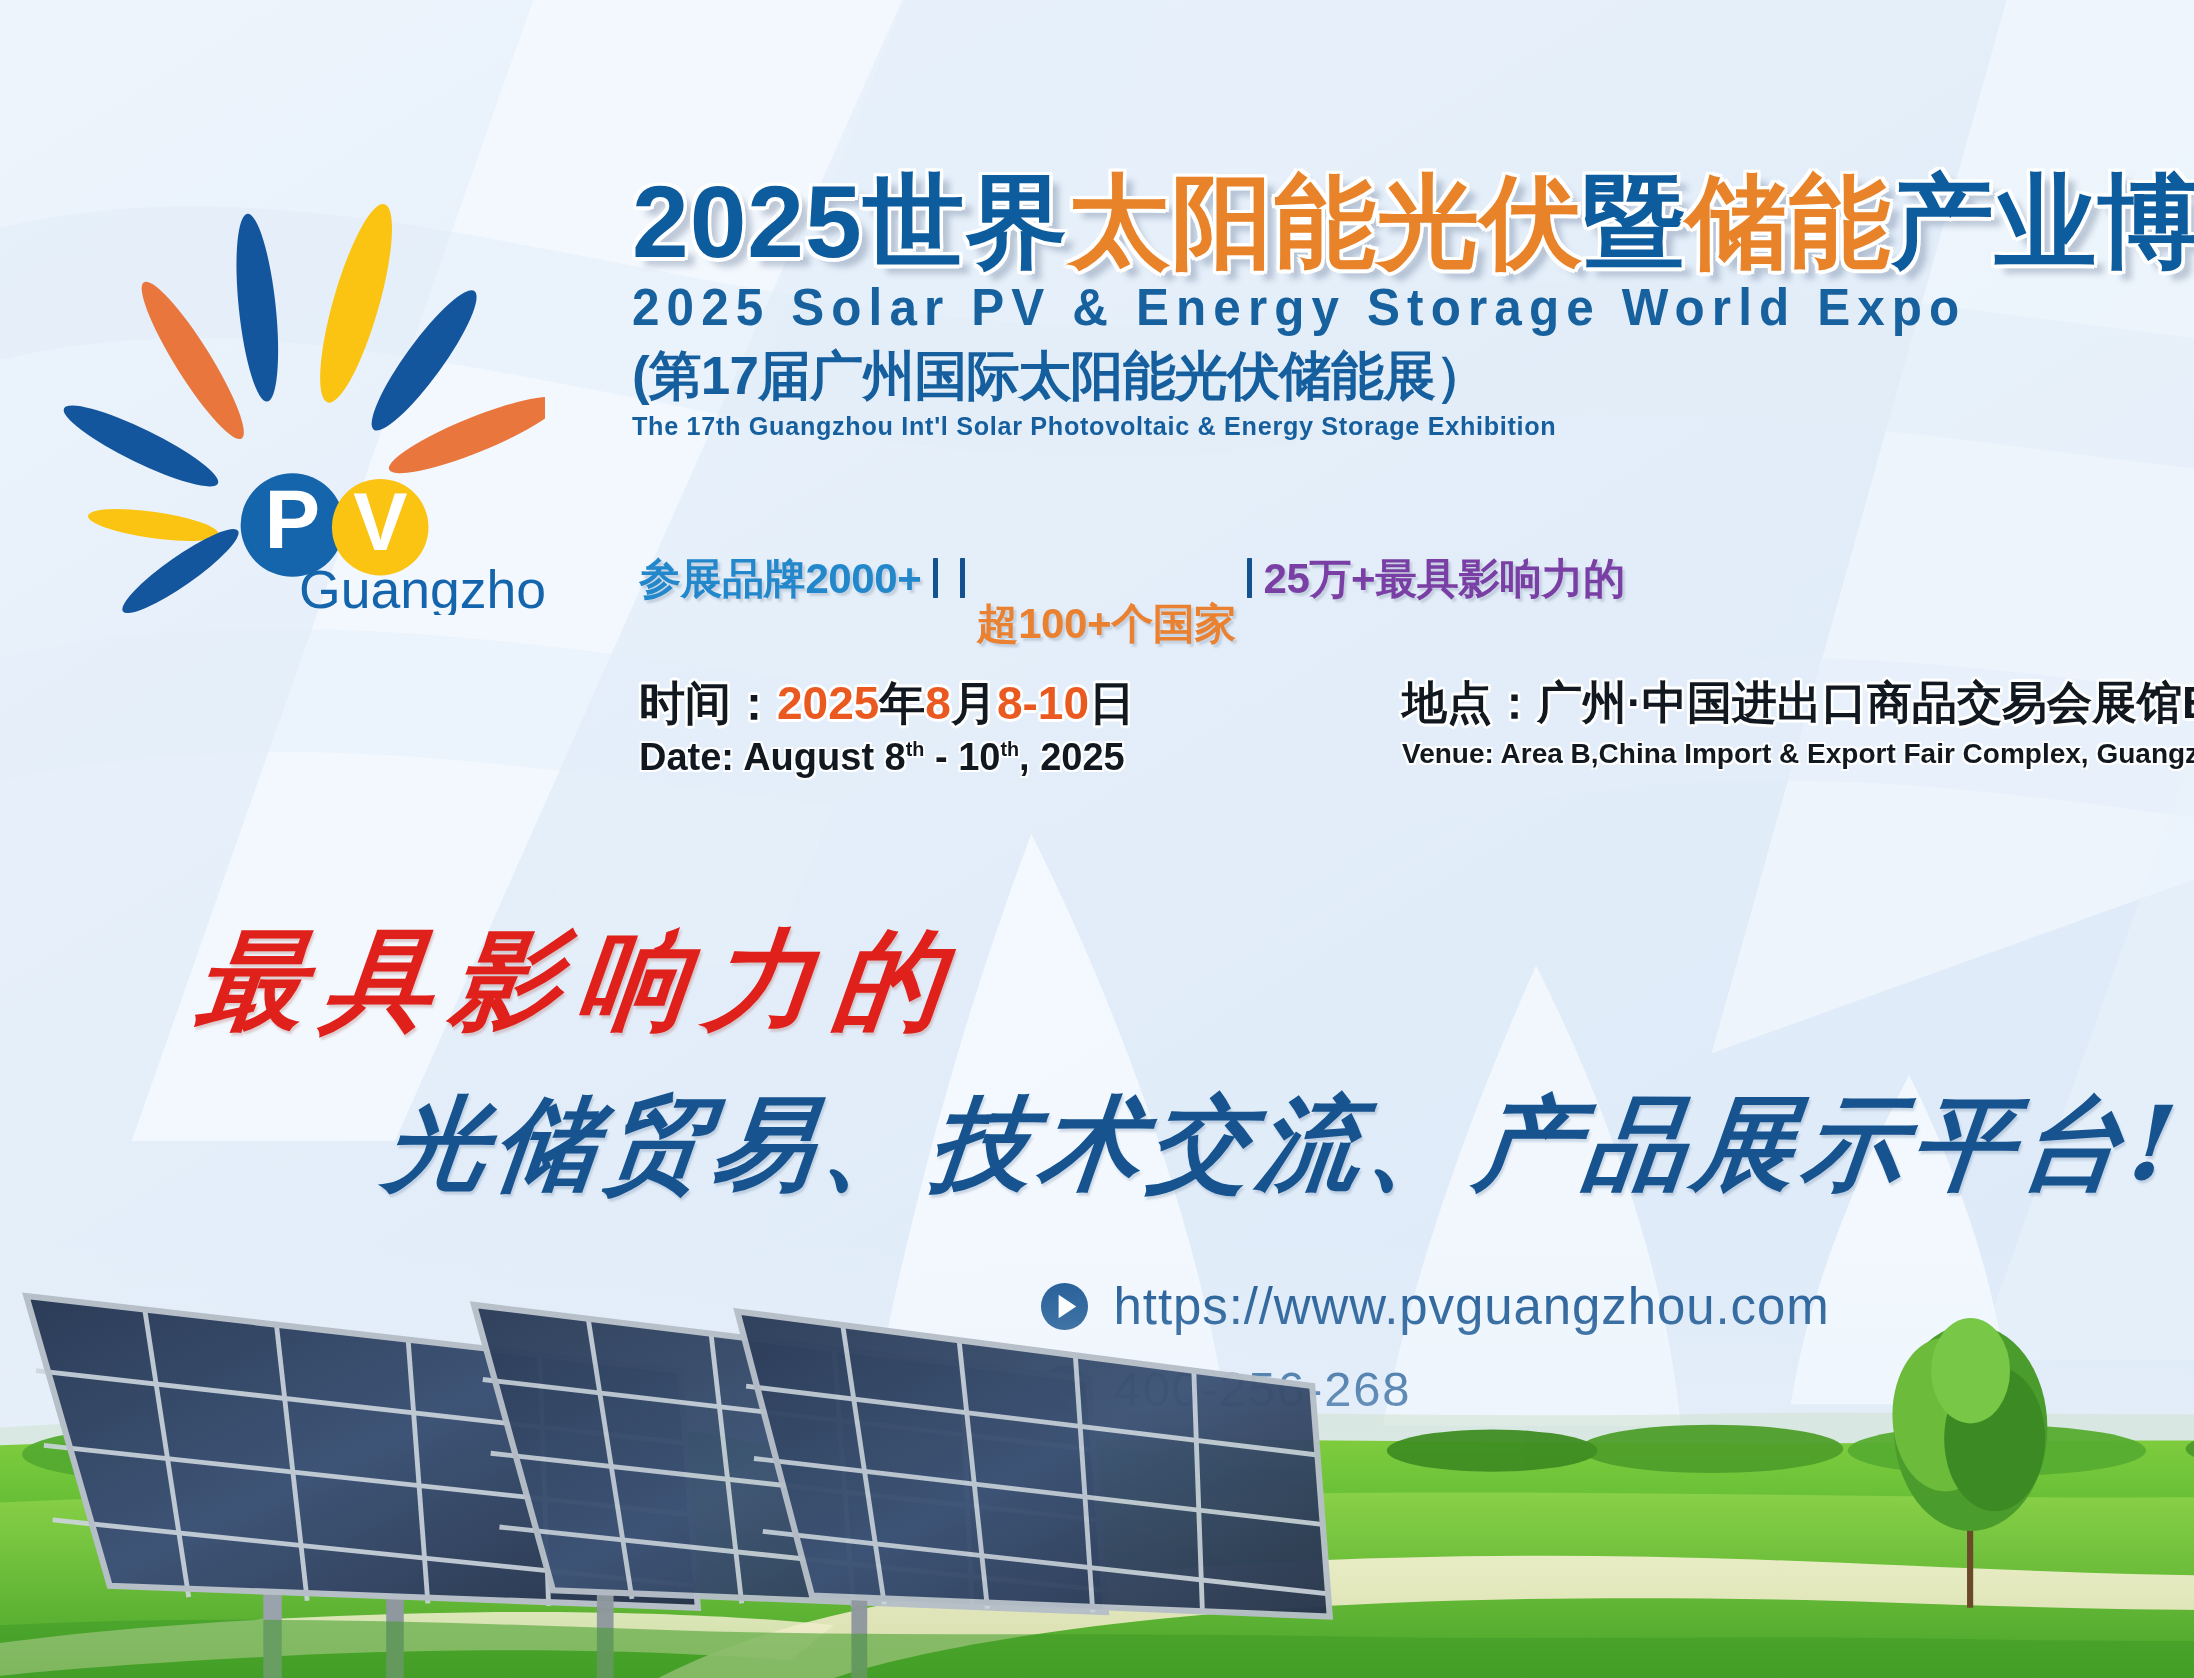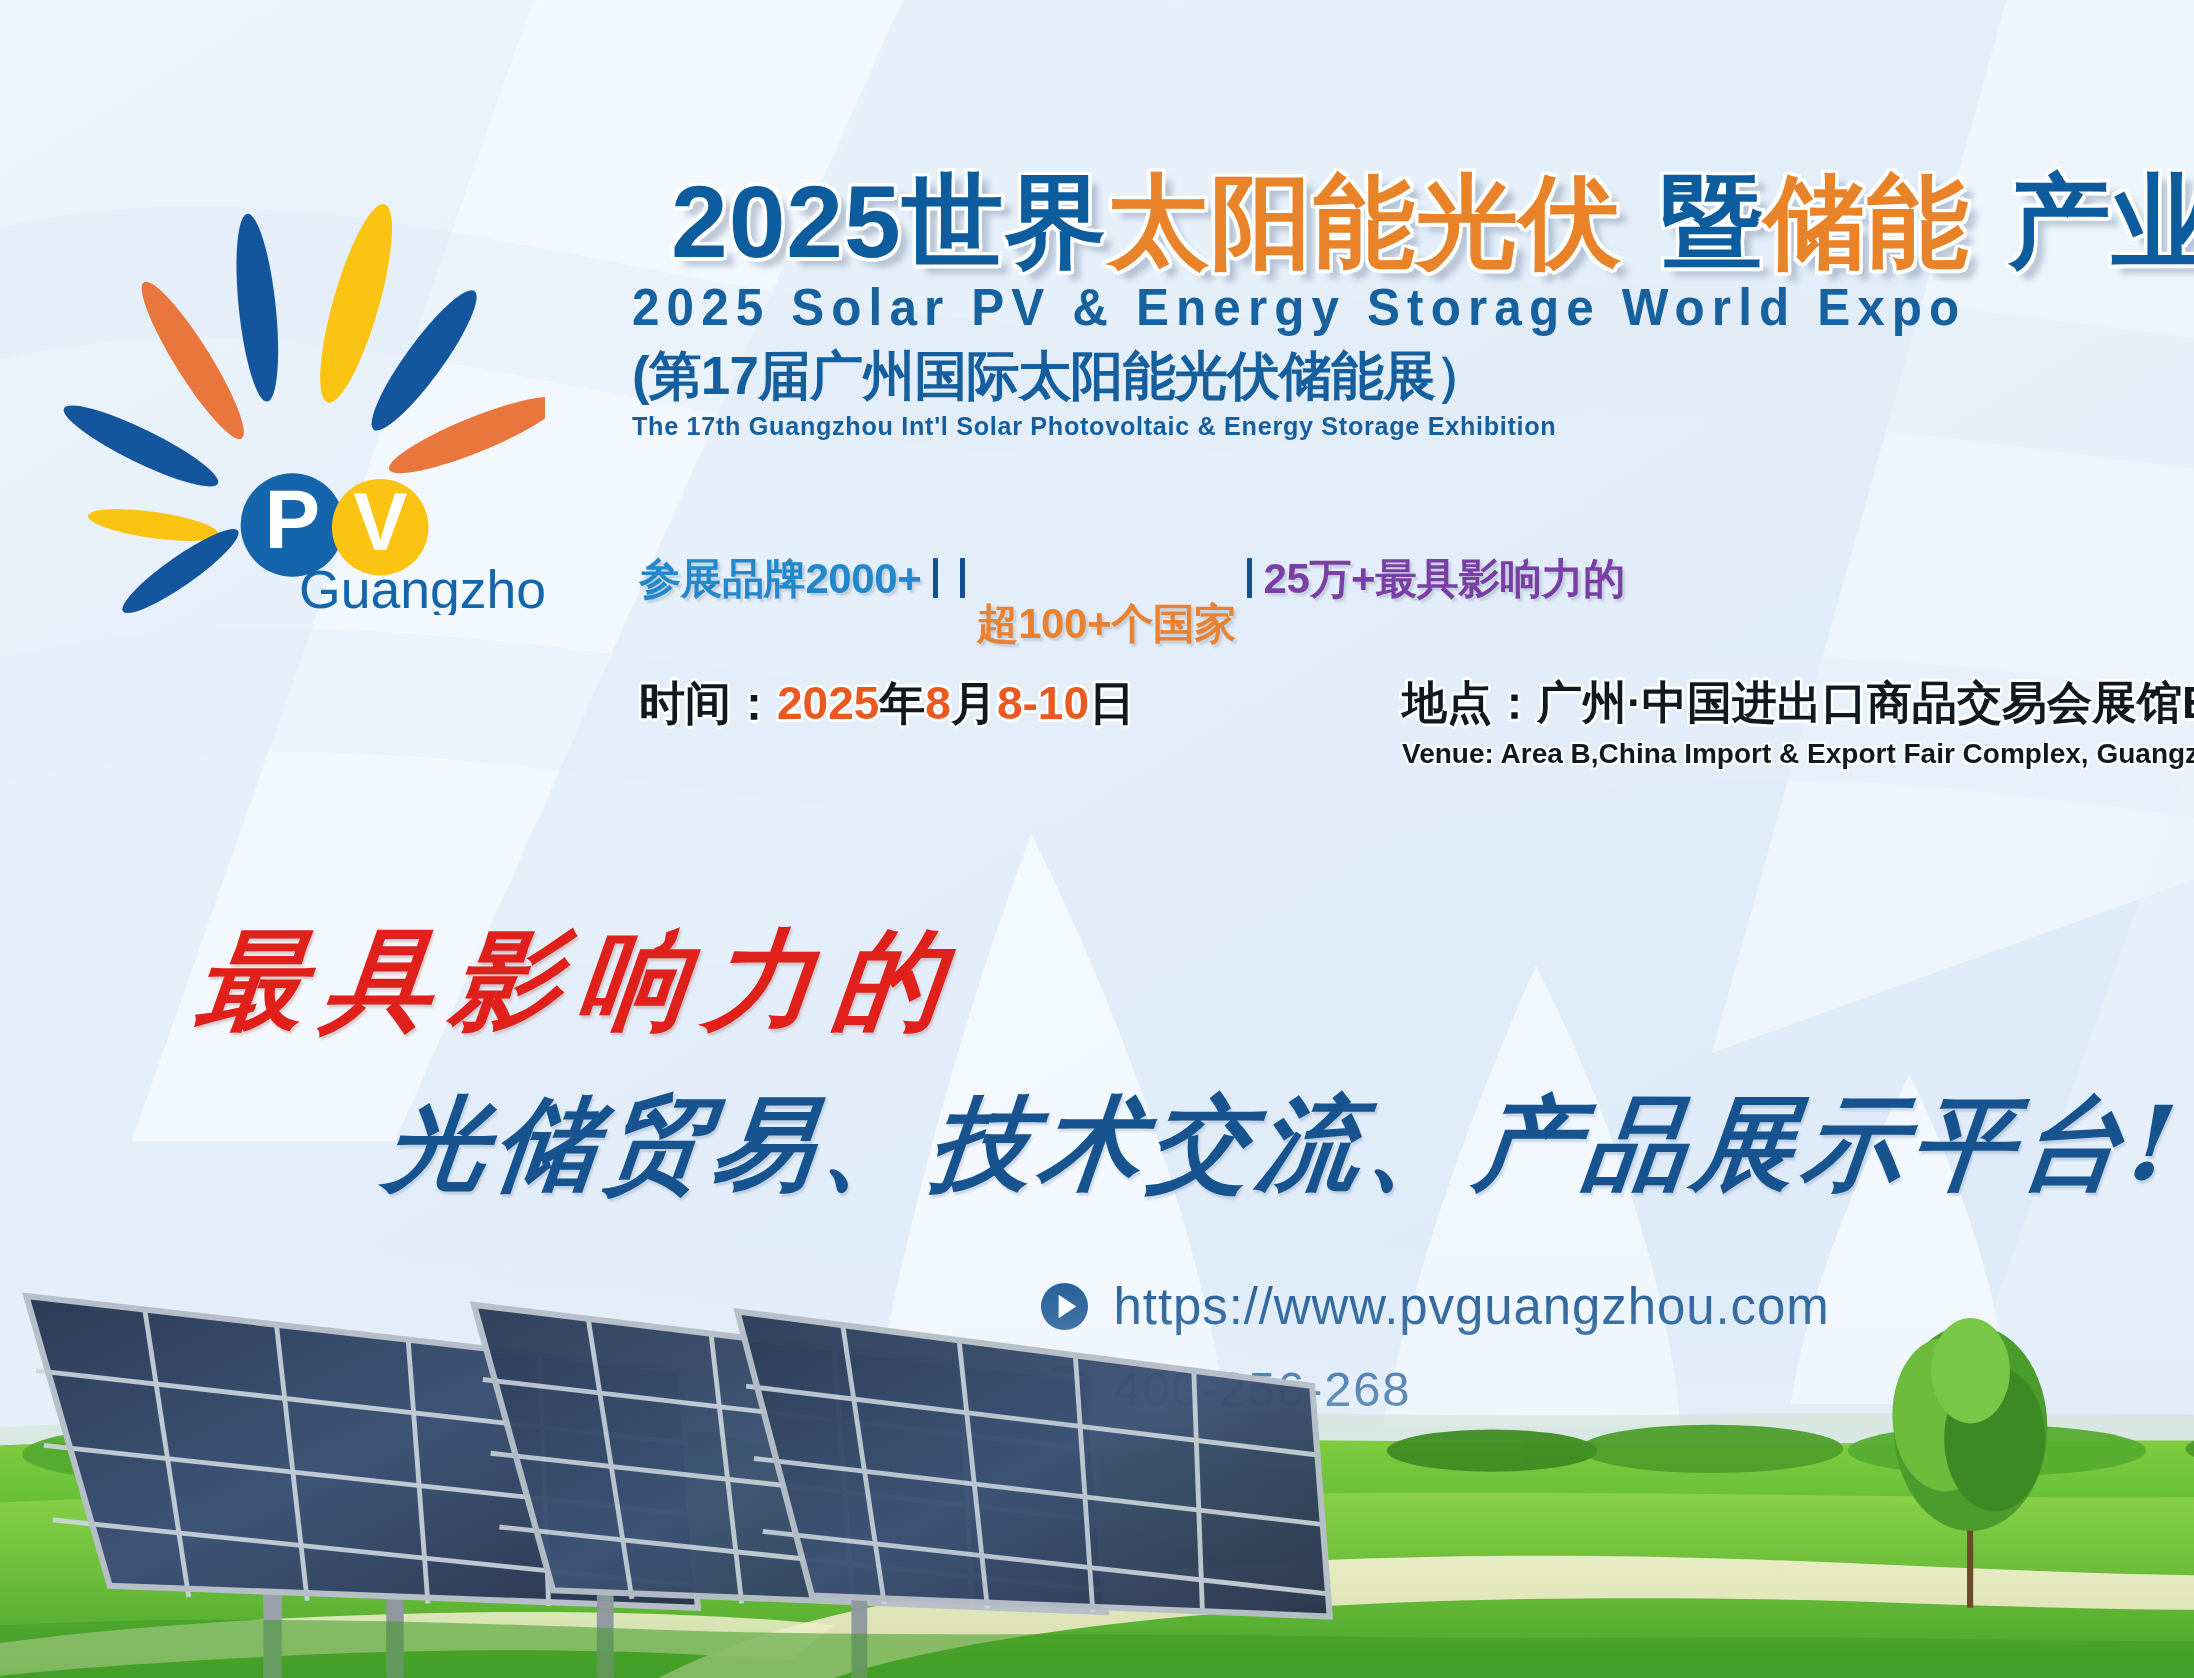--- a/index.html
+++ b/index.html
@@ -30,7 +30,7 @@
       0 -3.5px 0 #ffffff, 0 3.5px 0 #ffffff, -3.5px 0 0 #ffffff, 3.5px 0 0 #ffffff,
       9.7px 8.8px 6.1px rgba(90,110,140,.35);
   }
-  .t-blue{color:#0d5c9e;margin-left:39px;}
+  .t-blue{color:#0d5c9e;}
   .t-orange{color:#e8832a;}
 
   .title-en{

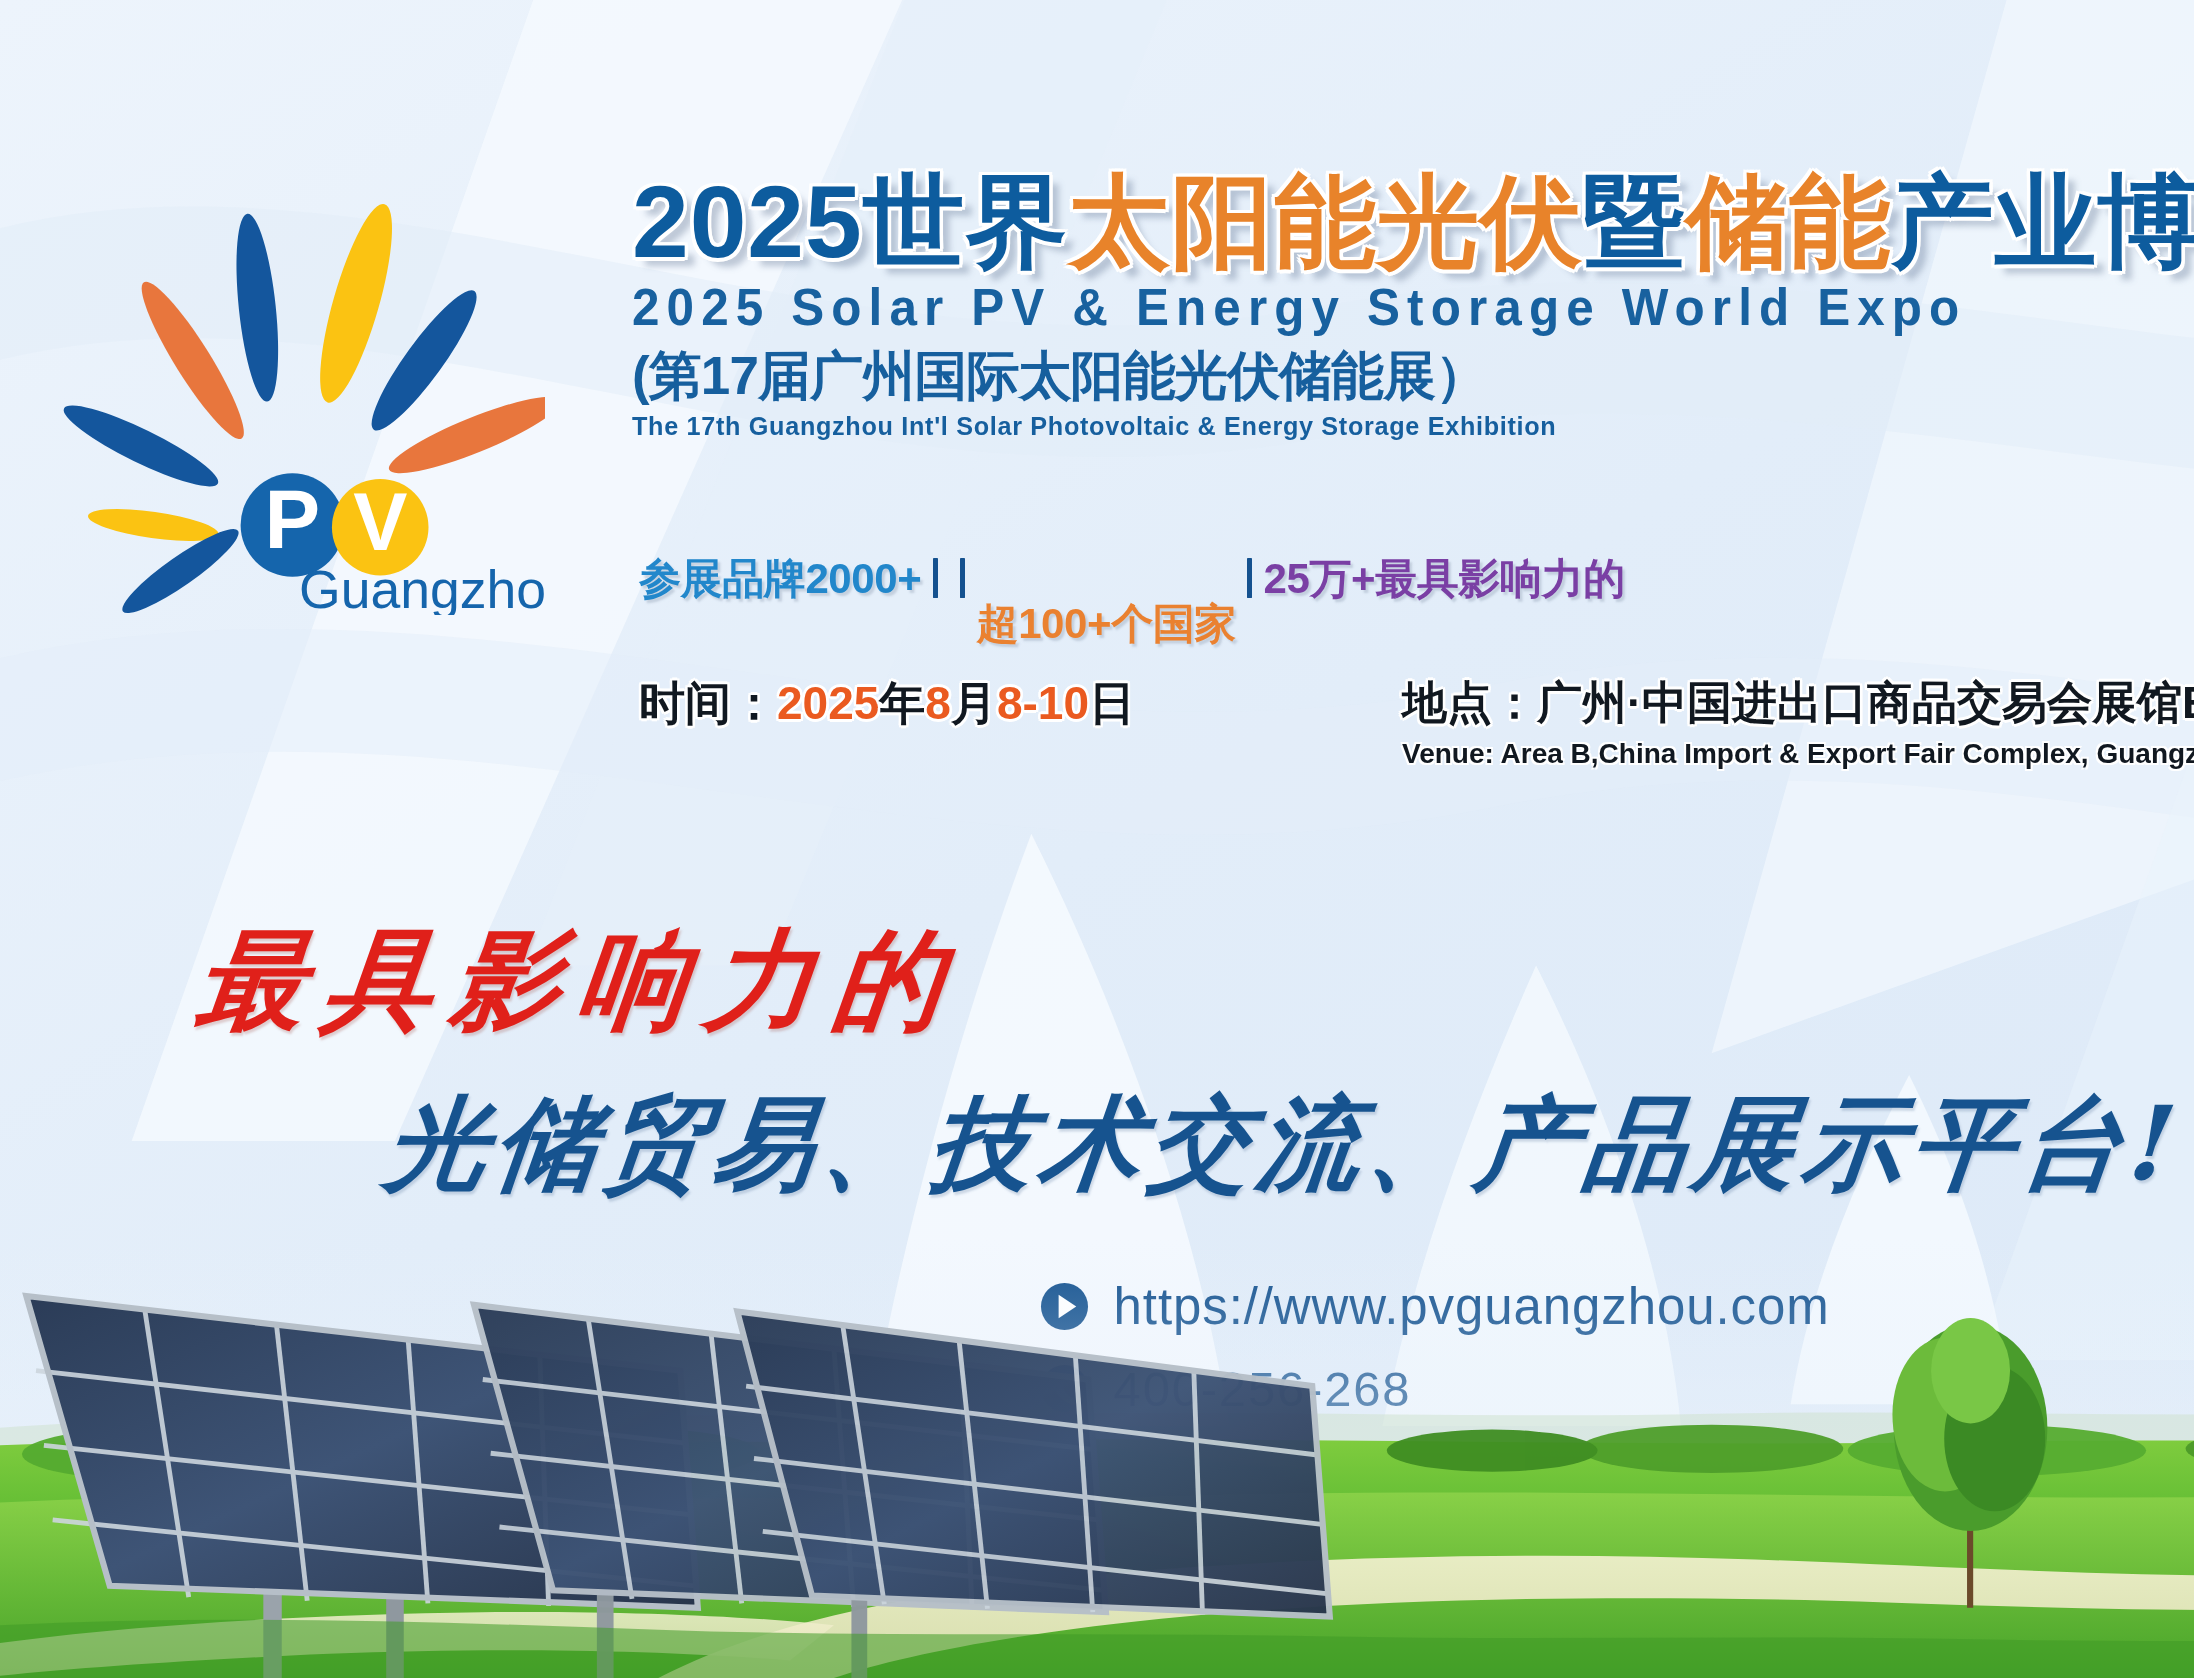--- a/index.html
+++ b/index.html
@@ -176,6 +176,7 @@
 
   <div class="dateblk">
     <div class="row1"><span>时间：</span><span class="hl">2025</span><span>年</span><span class="hl">8</span><span>月</span><span class="hl">8-10</span><span>日</span></div>
+    <div class="row2"><span>Date: August 8</span><sup>th</sup><span> - 10</span><sup>th</sup><span>, 2025</span></div>
   </div>
 
   <div class="venueblk">

